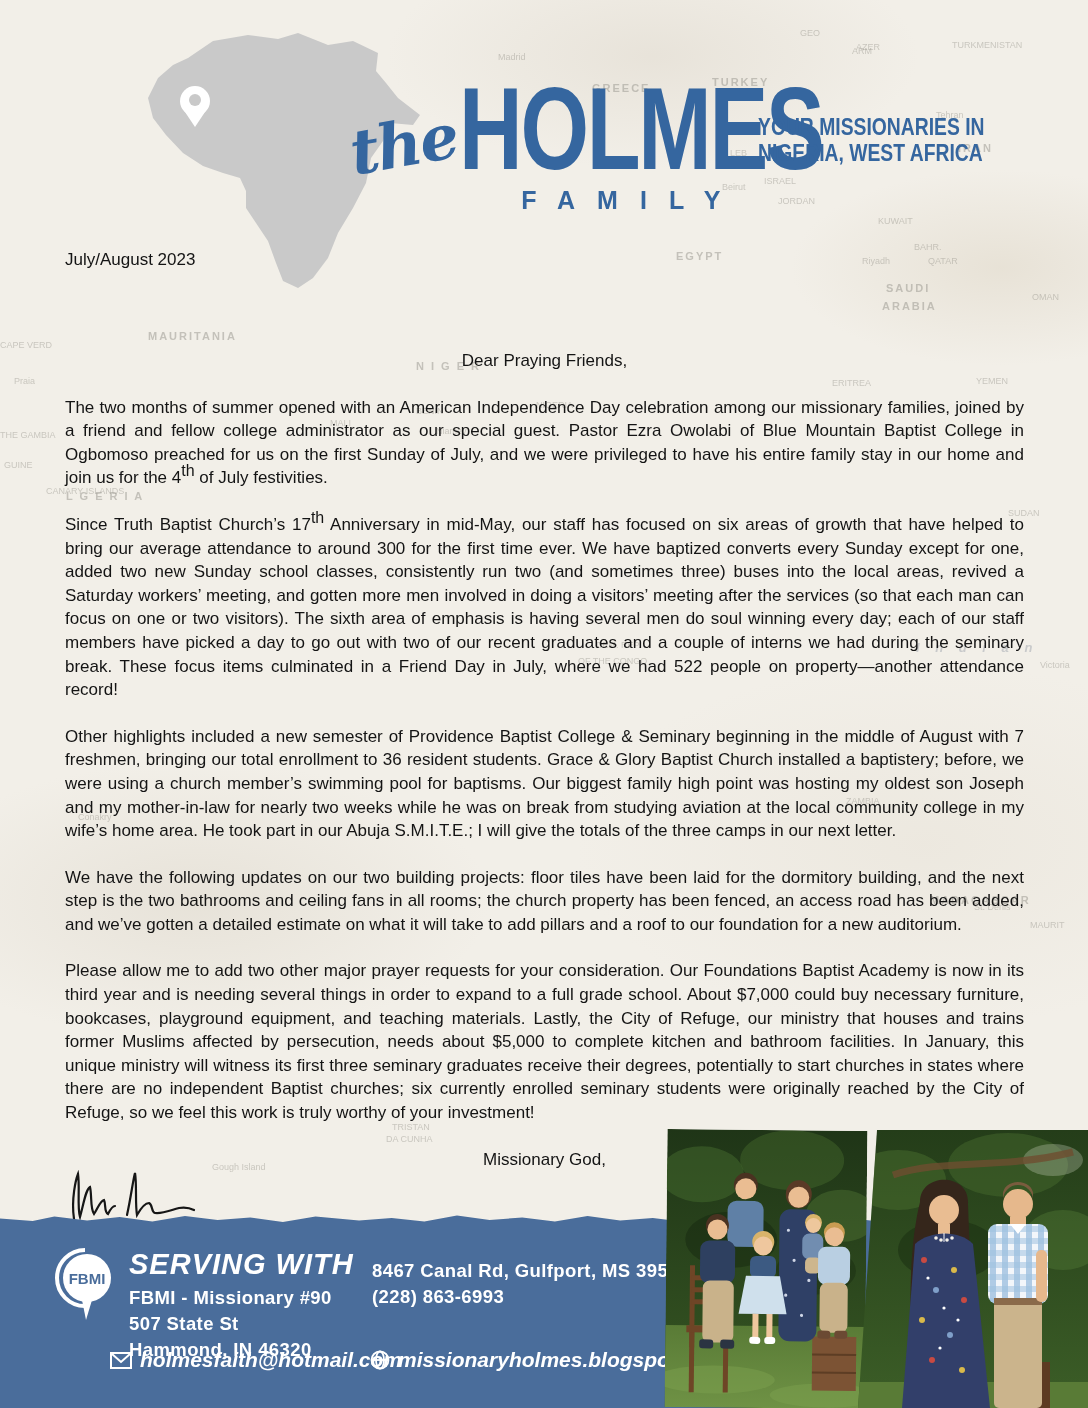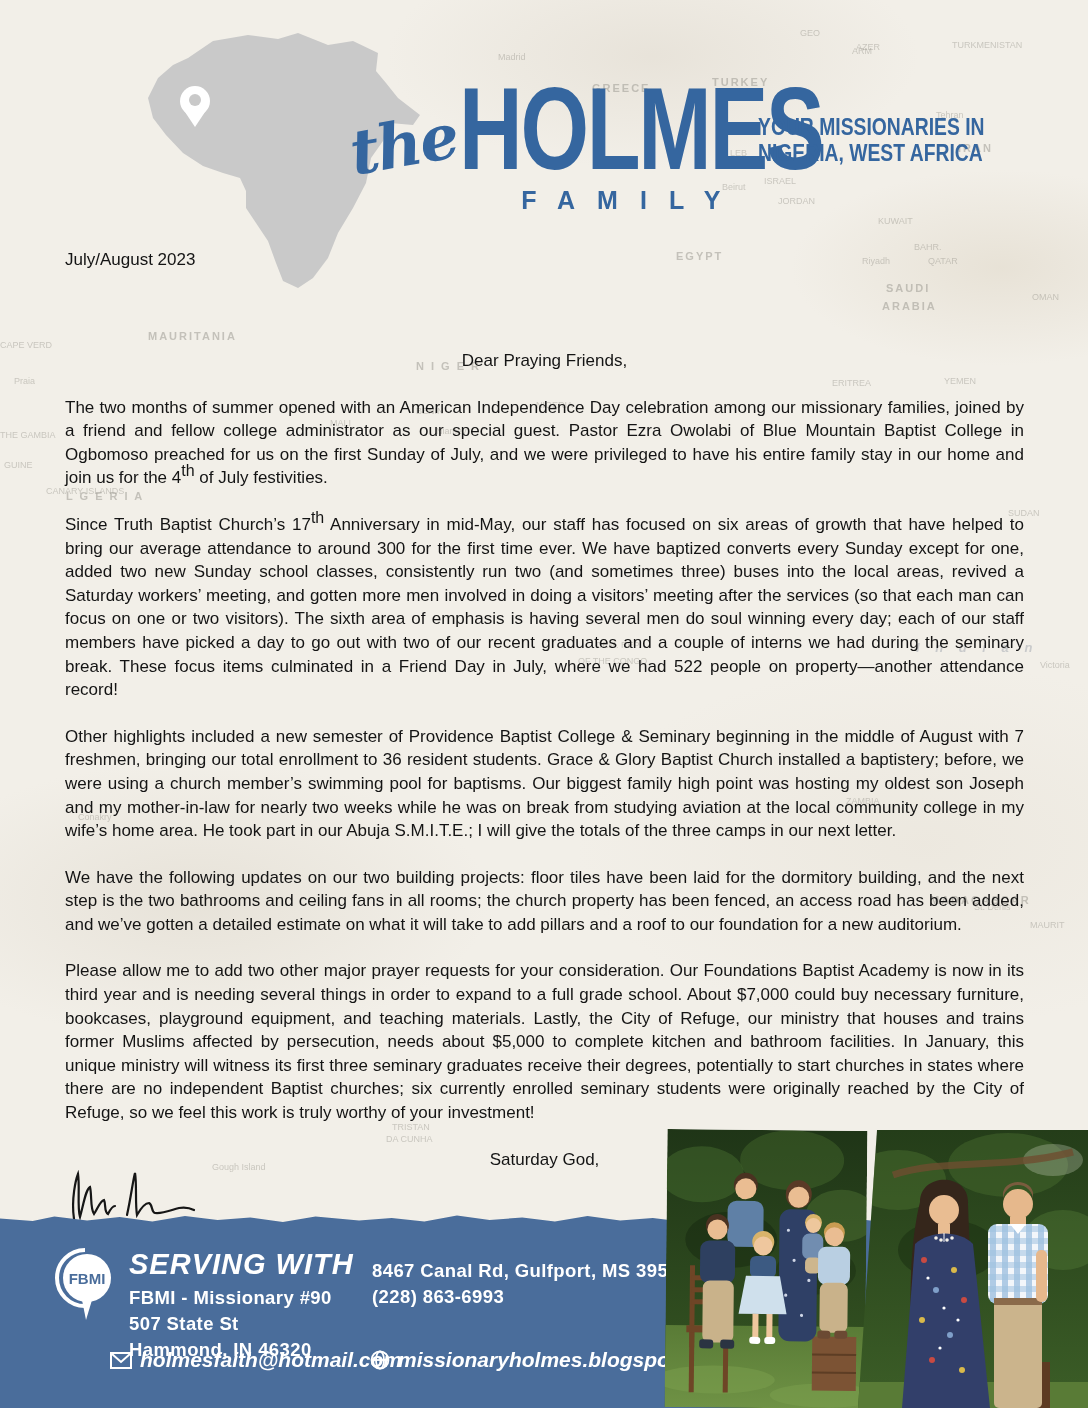--- a/index.html
+++ b/index.html
@@ -113,7 +113,7 @@
       <span class="small" style="left: 536px; top: 400px;">NIGERIA</span>
       <span class="small" style="left: 416px; top: 406px;">BENIN</span>
       <span class="small" style="left: 832px; top: 378px;">ERITREA</span>
-      <span class="small" style="left: 944px; top: 376px;">YEMEN</span>
+      <span class="small" style="left: 976px; top: 376px;">YEMEN</span>
       <span class="small" style="left: 1008px; top: 508px;">SUDAN</span>
       <span class="small" style="left: 596px; top: 640px;">DEM. REP.</span>
       <span class="small" style="left: 578px; top: 656px;">OF THE CONGO</span>

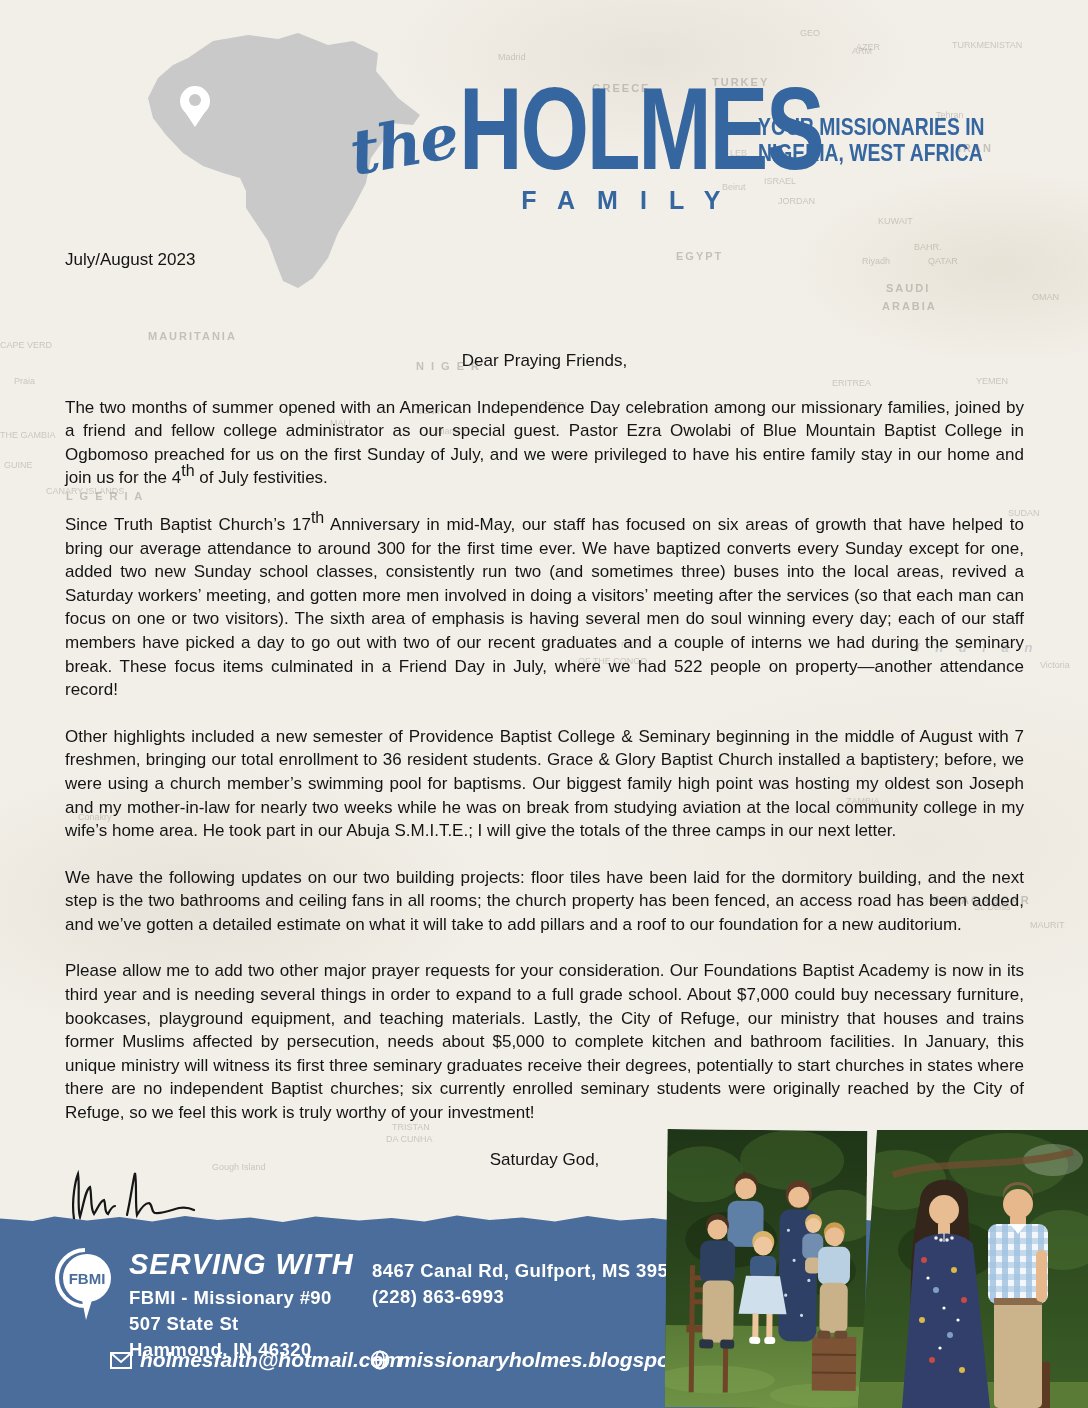--- a/index.html
+++ b/index.html
@@ -163,7 +163,7 @@
         <p>We have the following updates on our two building projects: floor tiles have been laid for the dormitory building, and the next step is the two bathrooms and ceiling fans in all rooms; the church property has been fenced, an access road has been added, and we’ve gotten a detailed estimate on what it will take to add pillars and a roof to our foundation for a new auditorium.</p>
         <p>Please allow me to add two other major prayer requests for your consideration. Our Foundations Baptist Academy is now in its third year and is needing several things in order to expand to a full grade school. About $7,000 could buy necessary furniture, bookcases, playground equipment, and teaching materials. Lastly, the City of Refuge, our ministry that houses and trains former Muslims affected by persecution, needs about $5,000 to complete kitchen and bathroom facilities. In January, this unique ministry will witness its first three seminary graduates receive their degrees, potentially to start churches in states where there are no independent Baptist churches; six currently enrolled seminary students were originally reached by the City of Refuge, so we feel this work is truly worthy of your investment!</p>
       </div>
-    <p class="closing">Saturday God,</p>
+    <p class="closing">Missionary God,</p>
     <svg class="signature" width="175" height="62" viewBox="0 0 175 62">
       <path d="M9,52 C6,32 11,12 13,7 C15,20 12,40 15,50 C19,35 21,22 25,20 C27,28 25,41 29,47 C33,41 35,34 39,33 C41,37 39,45 43,47 C45,43 47,39 50,39" stroke="#161616" fill="none" stroke-width="2.2" stroke-linecap="round"></path>
       <path d="M62,48 C66,30 68,13 70,6 C72,18 70,36 72,48 C76,41 80,36 84,36 C88,38 86,45 90,46 C98,47 106,43 114,41 C120,40 125,41 129,43" stroke="#161616" fill="none" stroke-width="2.2" stroke-linecap="round"></path>

